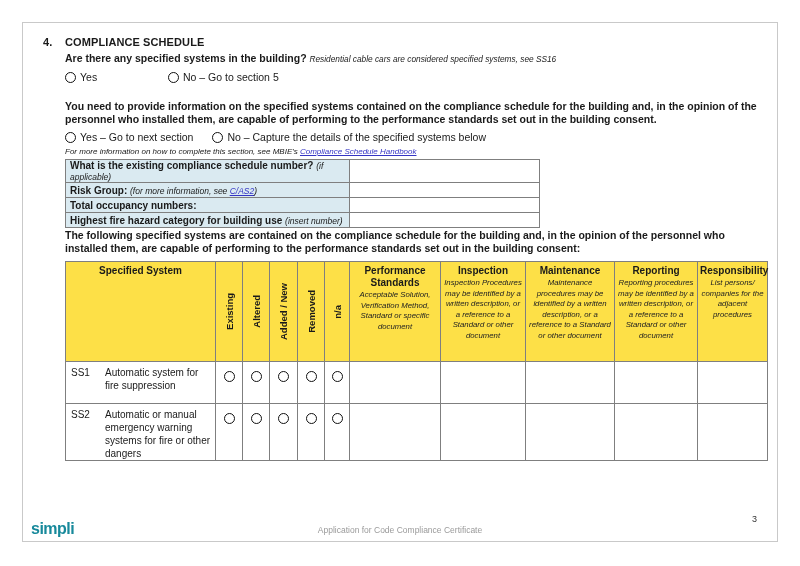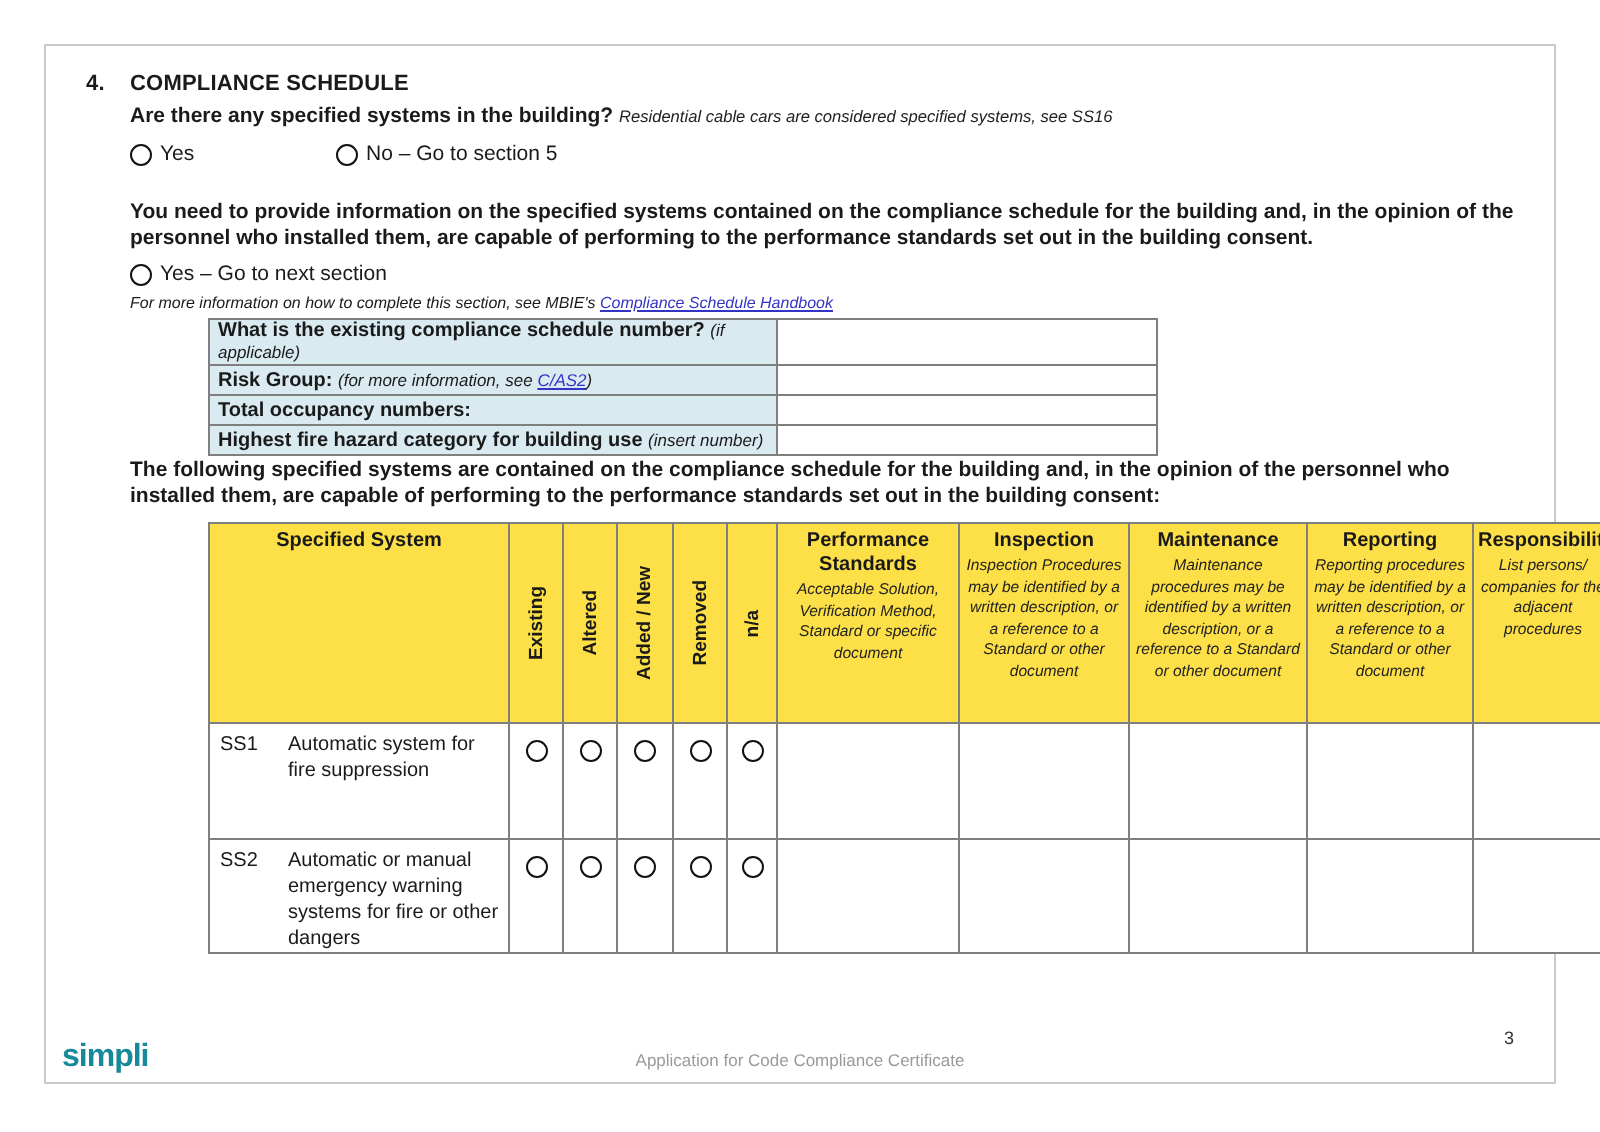--- a/index.html
+++ b/index.html
@@ -89,6 +89,10 @@
         <span class="radio-opt">
           <span class="radio"></span>
           <span>Yes – Go to next section</span>
+        </span>
+        <span class="radio-opt">
+          <span class="radio"></span>
+          <span>No – Capture the details of the specified systems below</span>
         </span>
       </div>
 

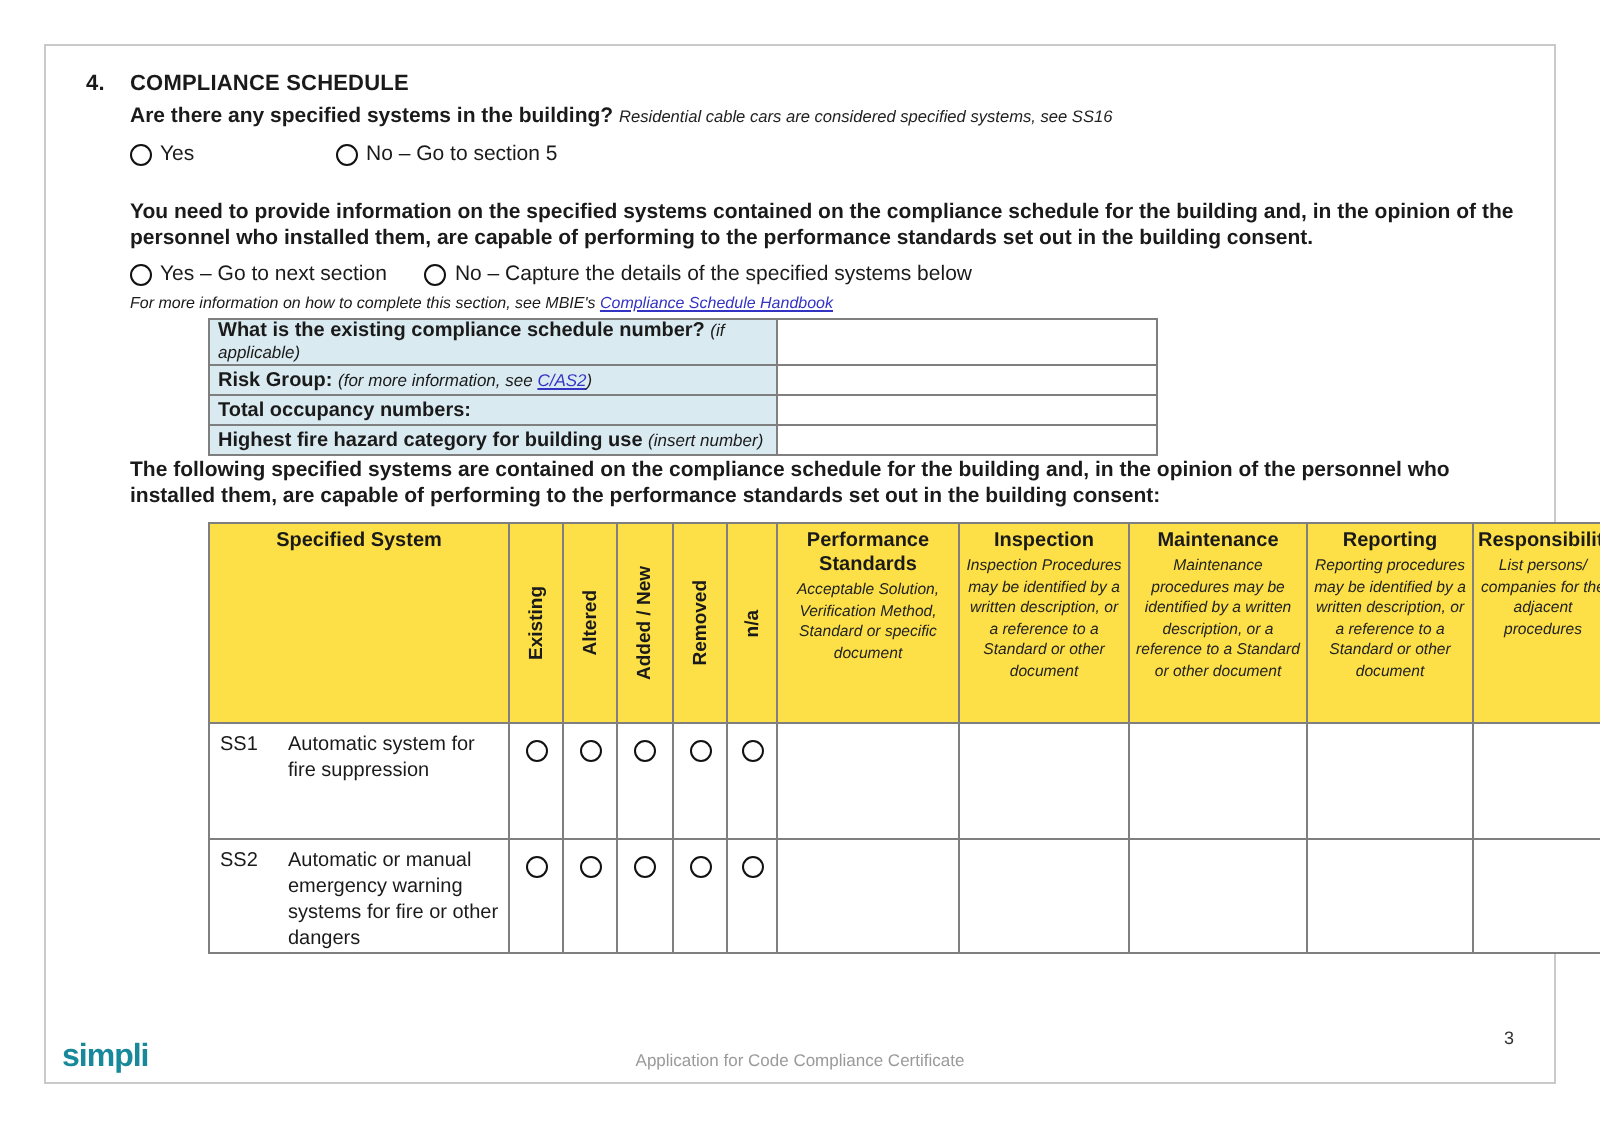--- a/index.html
+++ b/index.html
@@ -28,7 +28,7 @@
   .info-note { font-style: italic; font-size: 8px; margin-top: 4px; }
   a.lnk { color: #3434c4; text-decoration: underline; }
 
-  table { border-collapse: collapse; table-layout: fixed; margin-left: 39px; }
+  table { border-collapse: collapse; table-layout: fixed; }
   td, th { border: 1px solid #7f7f7f; }
 
   .details-table { width: 475px; margin-top: 3px; }

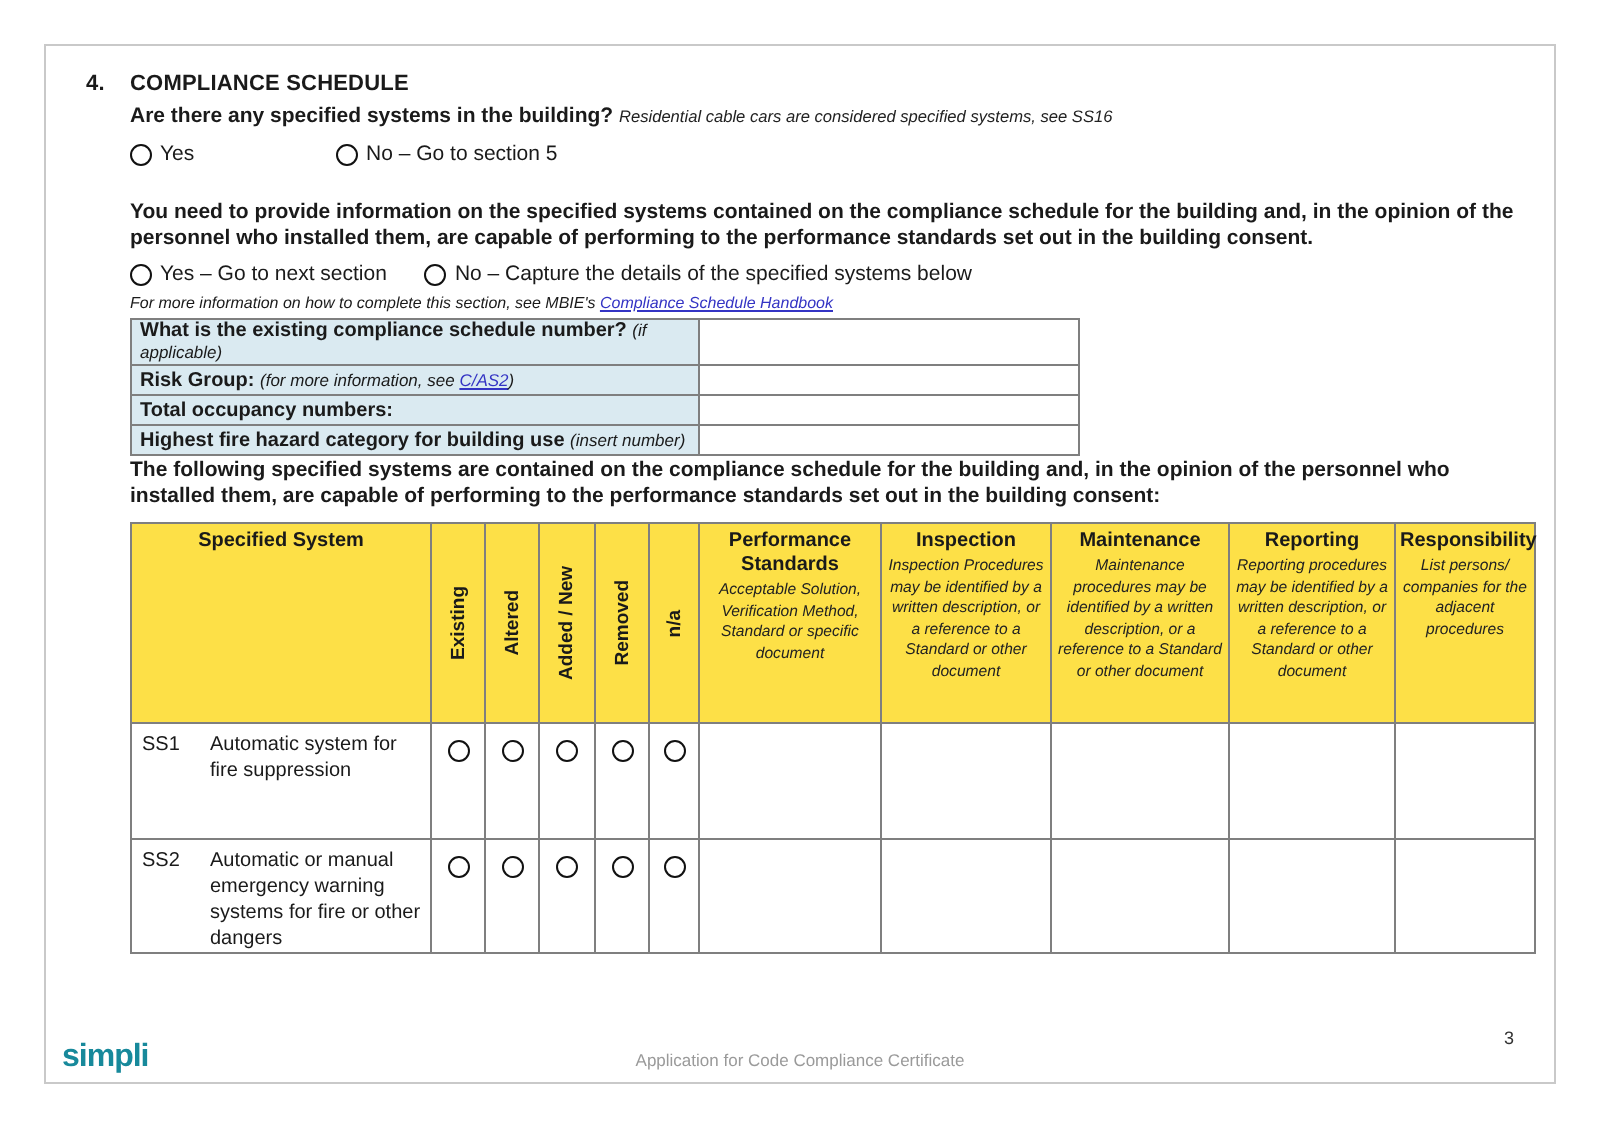--- a/index.html
+++ b/index.html
@@ -191,7 +191,7 @@
           </tr>
         </thead>
         <tbody>
-          <tr style="height:58px">
+          <tr style="height:42px">
             <td>
               <div class="sys-row-label">
                 <span class="ss-code">SS1</span>

